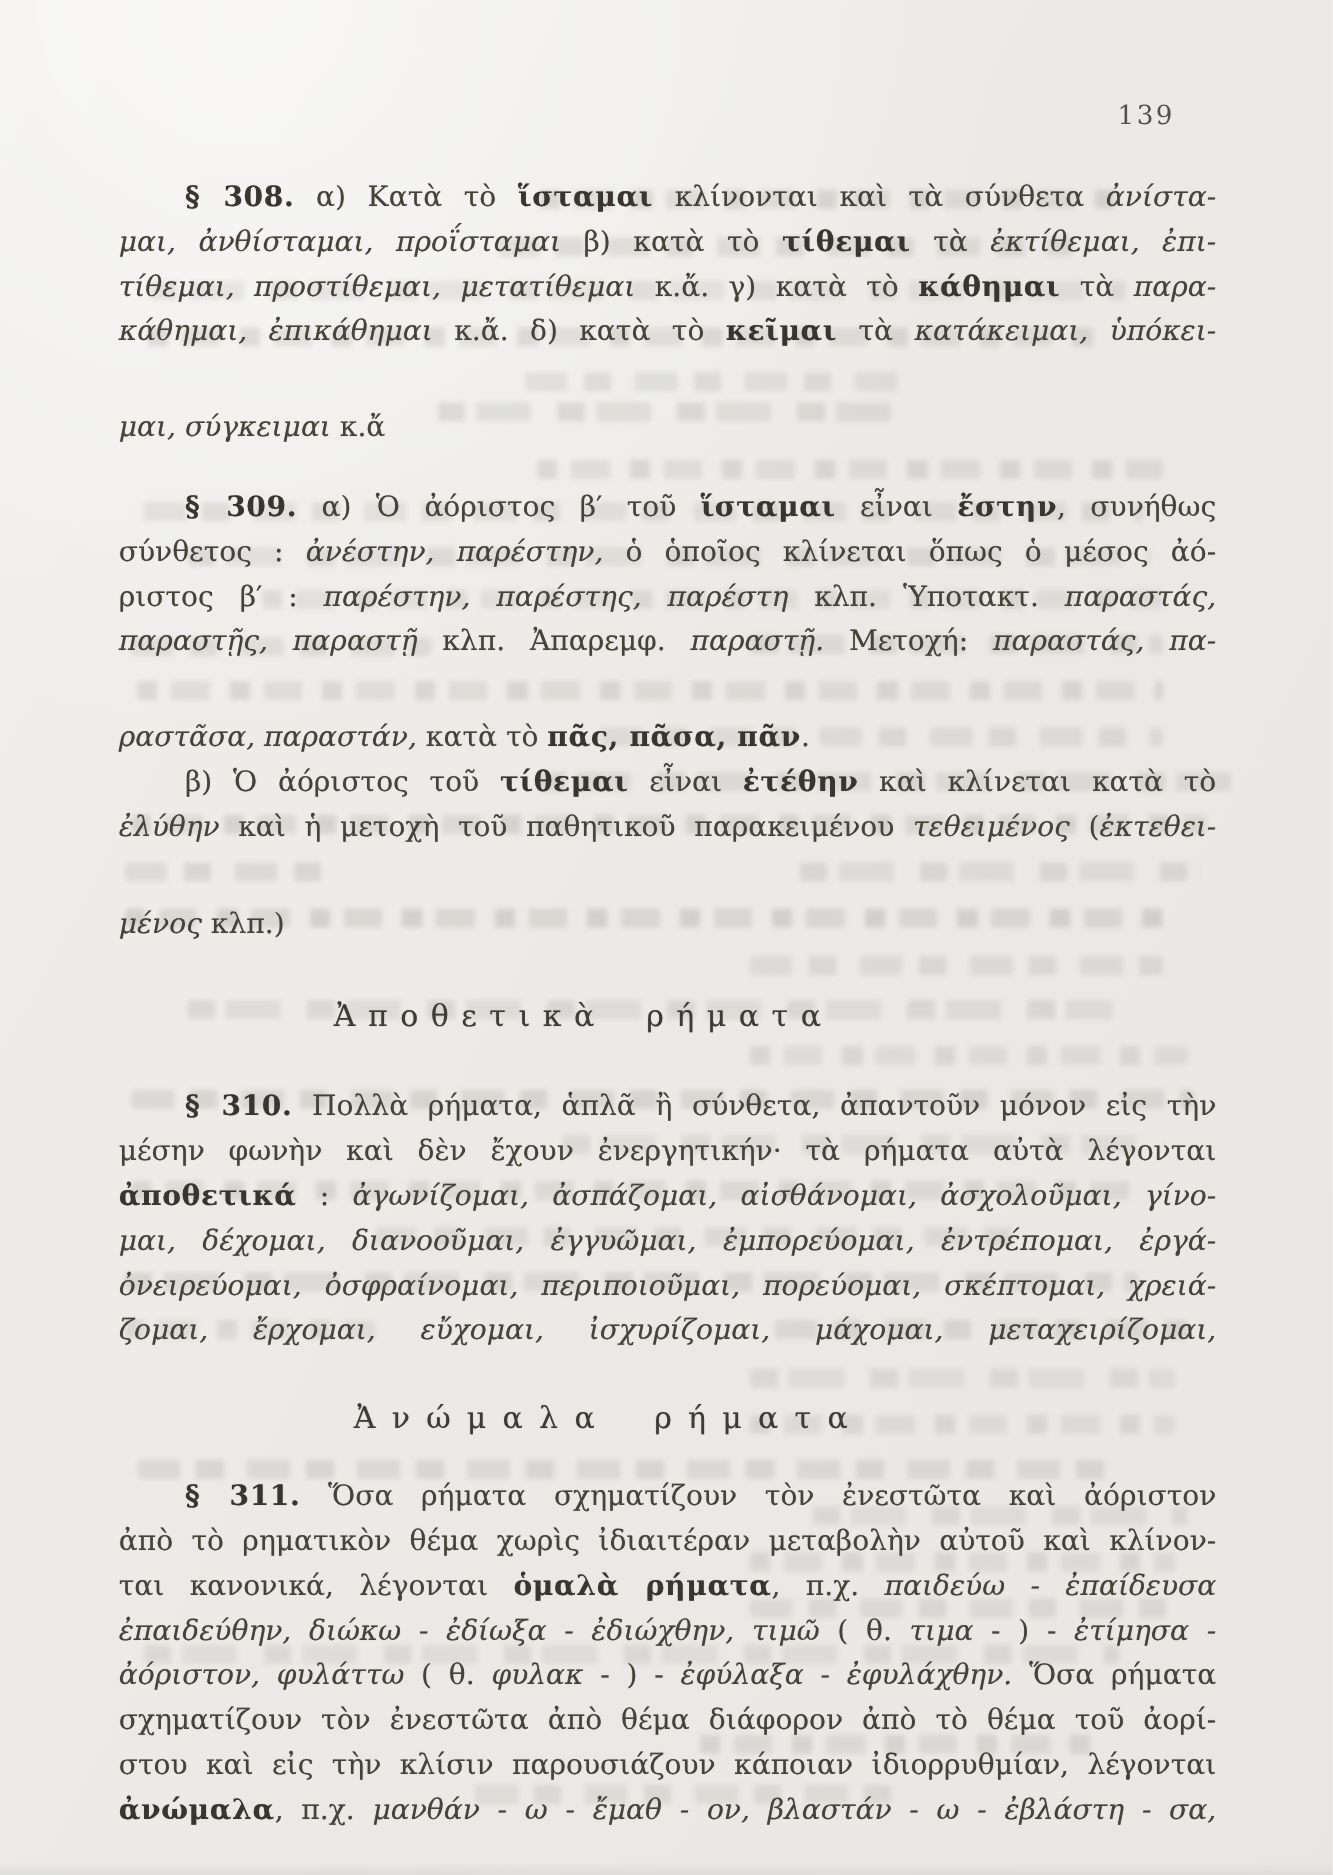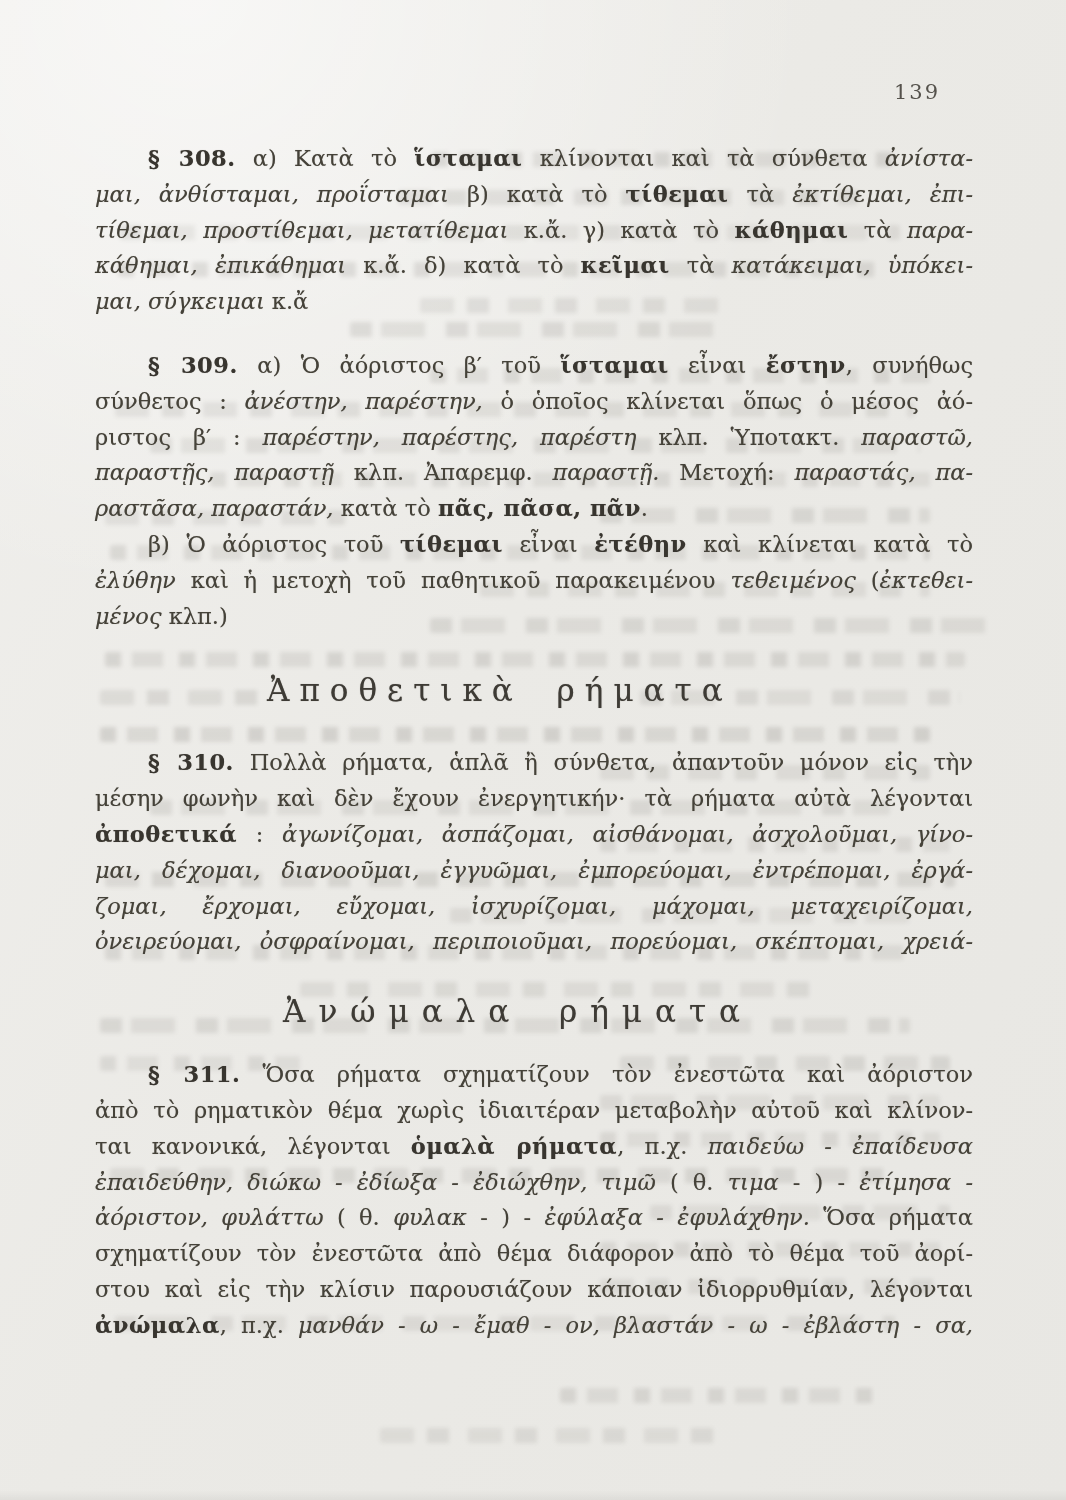--- a/index.html
+++ b/index.html
@@ -33,7 +33,7 @@
     display:block; line-height:35.8px; white-space:nowrap;
     text-align:justify; text-align-last:justify;
   }
-  .line.last { text-align-last:left; }
+  .line.last { text-align-last:left;margin-top:41px; }
   .line.indent { padding-left:53px; }
   .b { font-weight:bold; color:#38352f; letter-spacing:.5px; }
   .i { font-style:italic; }

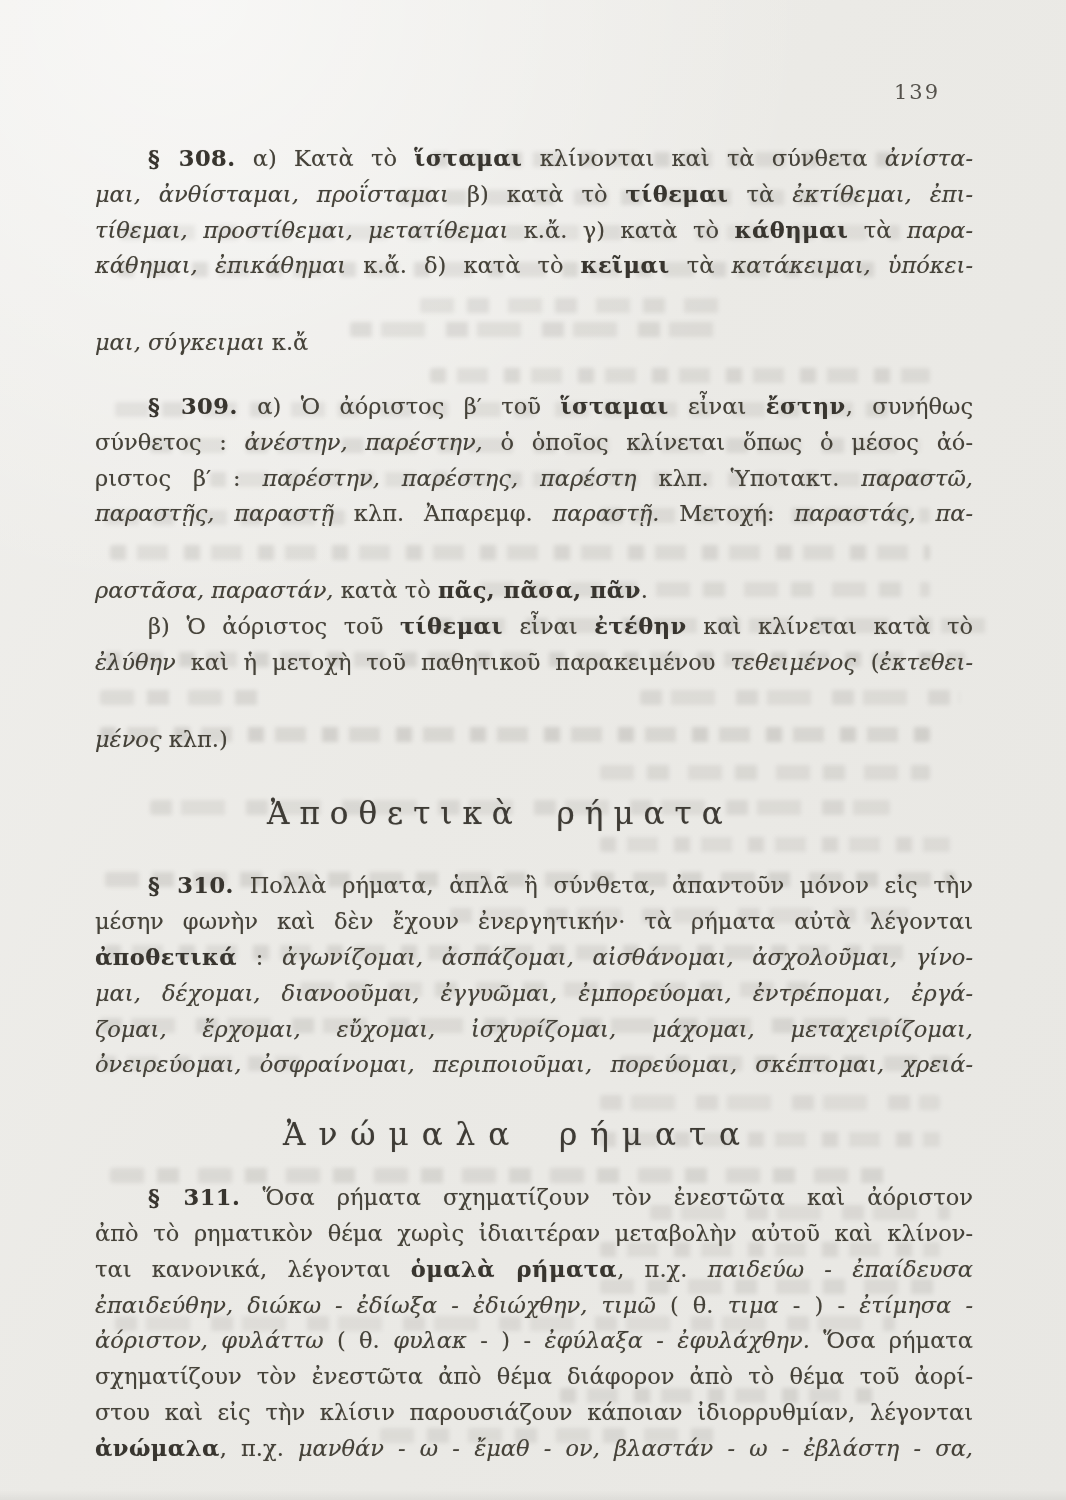--- a/index.html
+++ b/index.html
@@ -115,7 +115,7 @@
       <div class="par">
         <div class="line indent"><span class="b">§ 309.</span><span class="r"> α) Ὁ ἀόριστος β′ τοῦ </span><span class="b">ἵσταμαι</span><span class="r"> εἶναι </span><span class="b">ἔστην</span><span class="r">, συνήθως</span></div>
         <div class="line"><span class="r">σύνθετος : </span><span class="i">ἀνέστην, παρέστην,</span><span class="r"> ὁ ὁποῖος κλίνεται ὅπως ὁ μέσος ἀό-</span></div>
-        <div class="line"><span class="r">ριστος β′ : </span><span class="i">παρέστην, παρέστης, παρέστη</span><span class="r"> κλπ. Ὑποτακτ. </span><span class="i">παραστῶ,</span></div>
+        <div class="line"><span class="r">ριστος β′ : </span><span class="i">παρέστην, παρέστης, παρέστη</span><span class="r"> κλπ. Ὑποτακτ. </span><span class="i">παραστάς,</span></div>
         <div class="line"><span class="i">παραστῇς, παραστῇ</span><span class="r"> κλπ. Ἀπαρεμφ. </span><span class="i">παραστῇ.</span><span class="r"> Μετοχή: </span><span class="i">παραστάς, πα-</span></div>
         <div class="line last"><span class="i">ραστᾶσα, παραστάν,</span><span class="r"> κατὰ τὸ </span><span class="b">πᾶς, πᾶσα, πᾶν</span><span class="r">.</span></div>
         <div class="line indent"><span class="r">β) Ὁ ἀόριστος τοῦ </span><span class="b">τίθεμαι</span><span class="r"> εἶναι </span><span class="b">ἐτέθην</span><span class="r"> καὶ κλίνεται κατὰ τὸ</span></div>

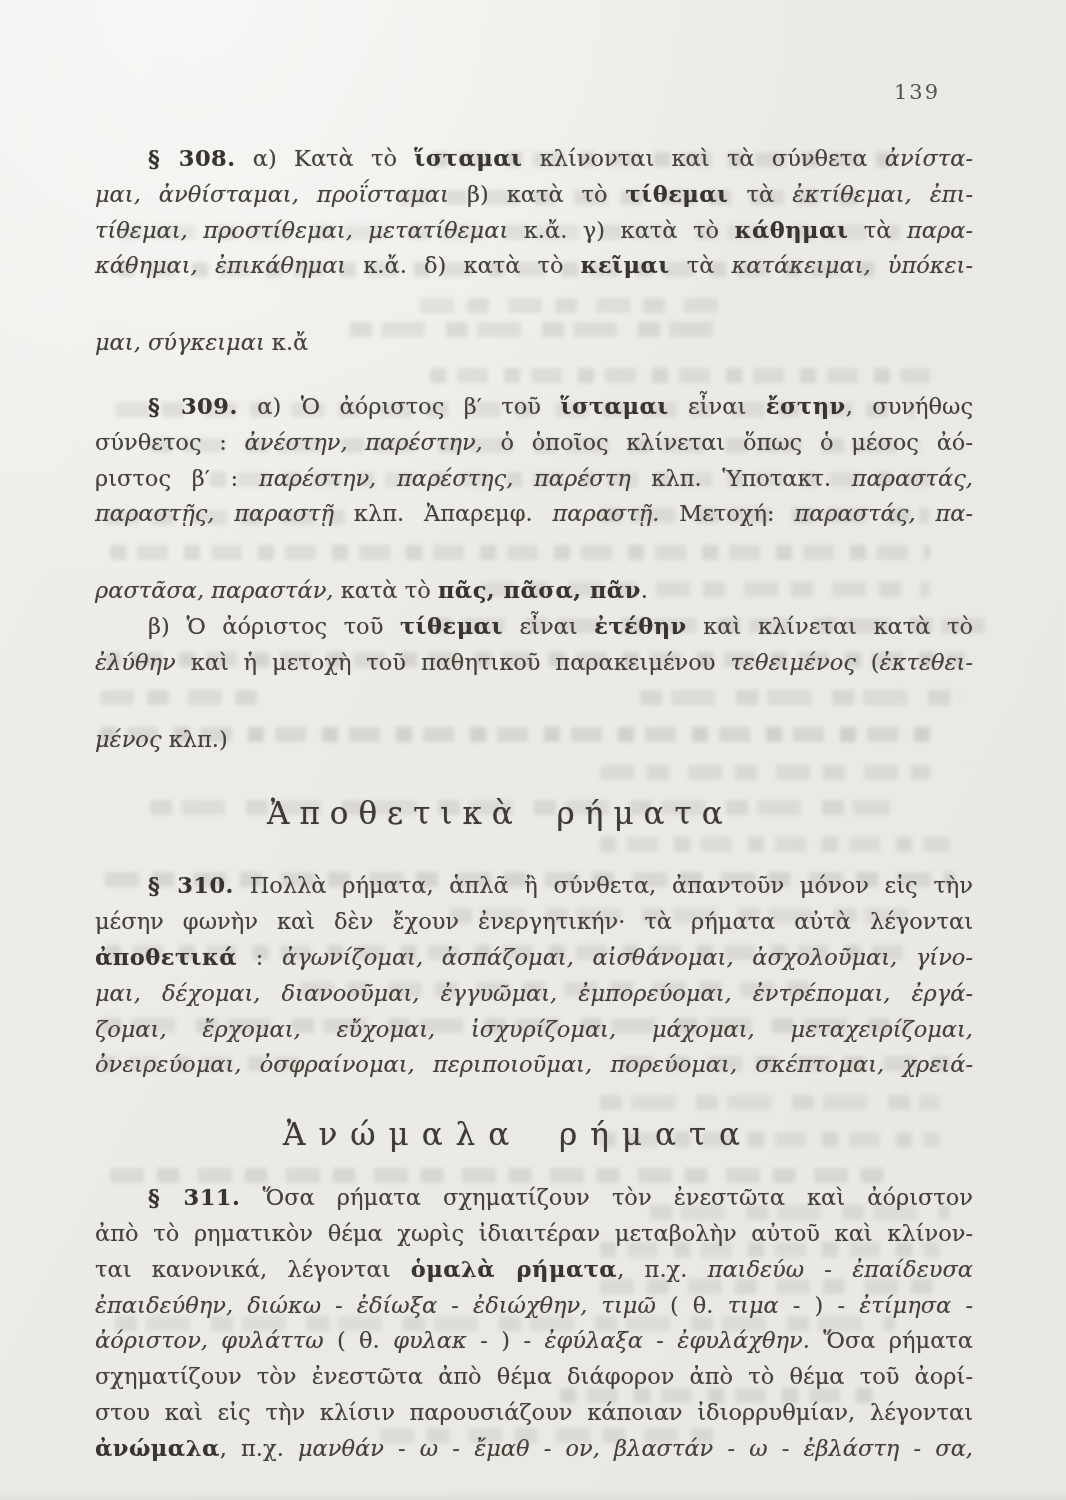--- a/index.html
+++ b/index.html
@@ -40,7 +40,7 @@
   .r {}
   .heading {
     display:block; width:fit-content; line-height:36px;
-    font-size:31px; color:#3e3b35; letter-spacing:10px; word-spacing:14px;
+    font-size:24px; color:#3e3b35; letter-spacing:10px; word-spacing:14px;
     text-shadow:0 0 0.8px rgba(62,59,53,.5);
   }
   

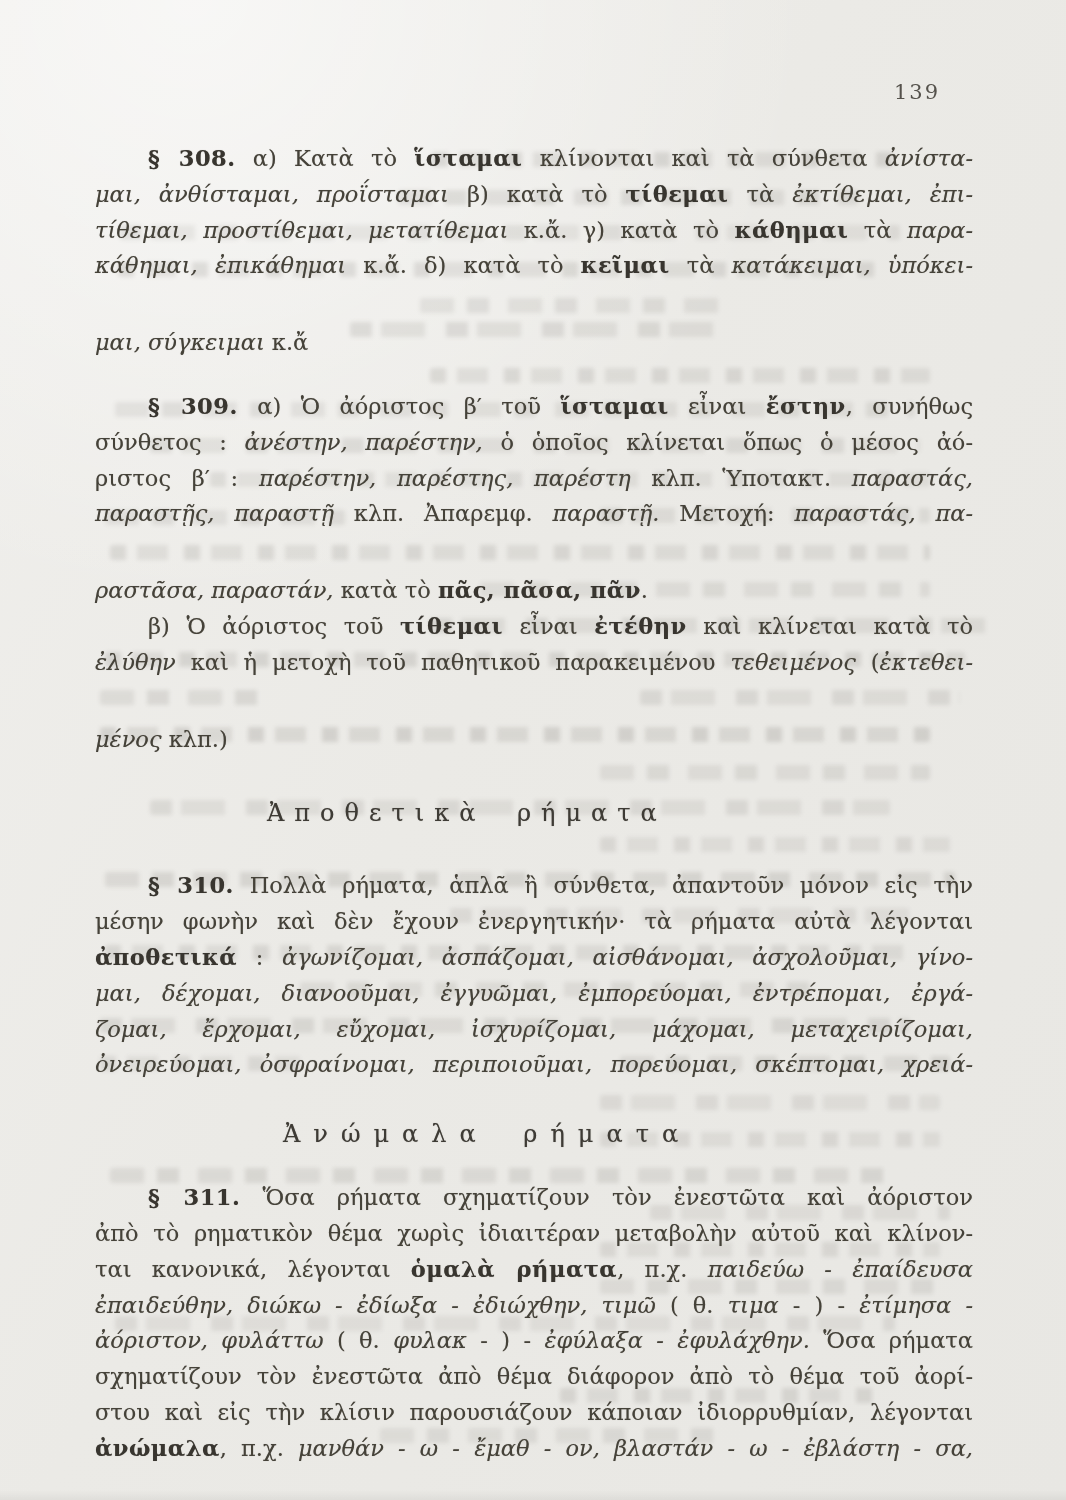--- a/index.html
+++ b/index.html
@@ -128,8 +128,8 @@
         <div class="line"><span class="r">μέσην φωνὴν καὶ δὲν ἔχουν ἐνεργητικήν· τὰ ρήματα αὐτὰ λέγονται</span></div>
         <div class="line"><span class="b">ἀποθετικά</span><span class="r"> : </span><span class="i">ἀγωνίζομαι, ἀσπάζομαι, αἰσθάνομαι, ἀσχολοῦμαι, γίνο-</span></div>
         <div class="line"><span class="i">μαι, δέχομαι, διανοοῦμαι, ἐγγυῶμαι, ἐμπορεύομαι, ἐντρέπομαι, ἐργά-</span></div>
+        <div class="line"><span class="i">ὀνειρεύομαι, ὀσφραίνομαι, περιποιοῦμαι, πορεύομαι, σκέπτομαι, χρειά-</span></div>
         <div class="line"><span class="i">ζομαι, ἔρχομαι, εὔχομαι, ἰσχυρίζομαι, μάχομαι, μεταχειρίζομαι,</span></div>
-        <div class="line"><span class="i">ὀνειρεύομαι, ὀσφραίνομαι, περιποιοῦμαι, πορεύομαι, σκέπτομαι, χρειά-</span></div>
       </div>
       <div class="heading">Ἀνώμαλα ρήματα</div>
       <div class="par">

